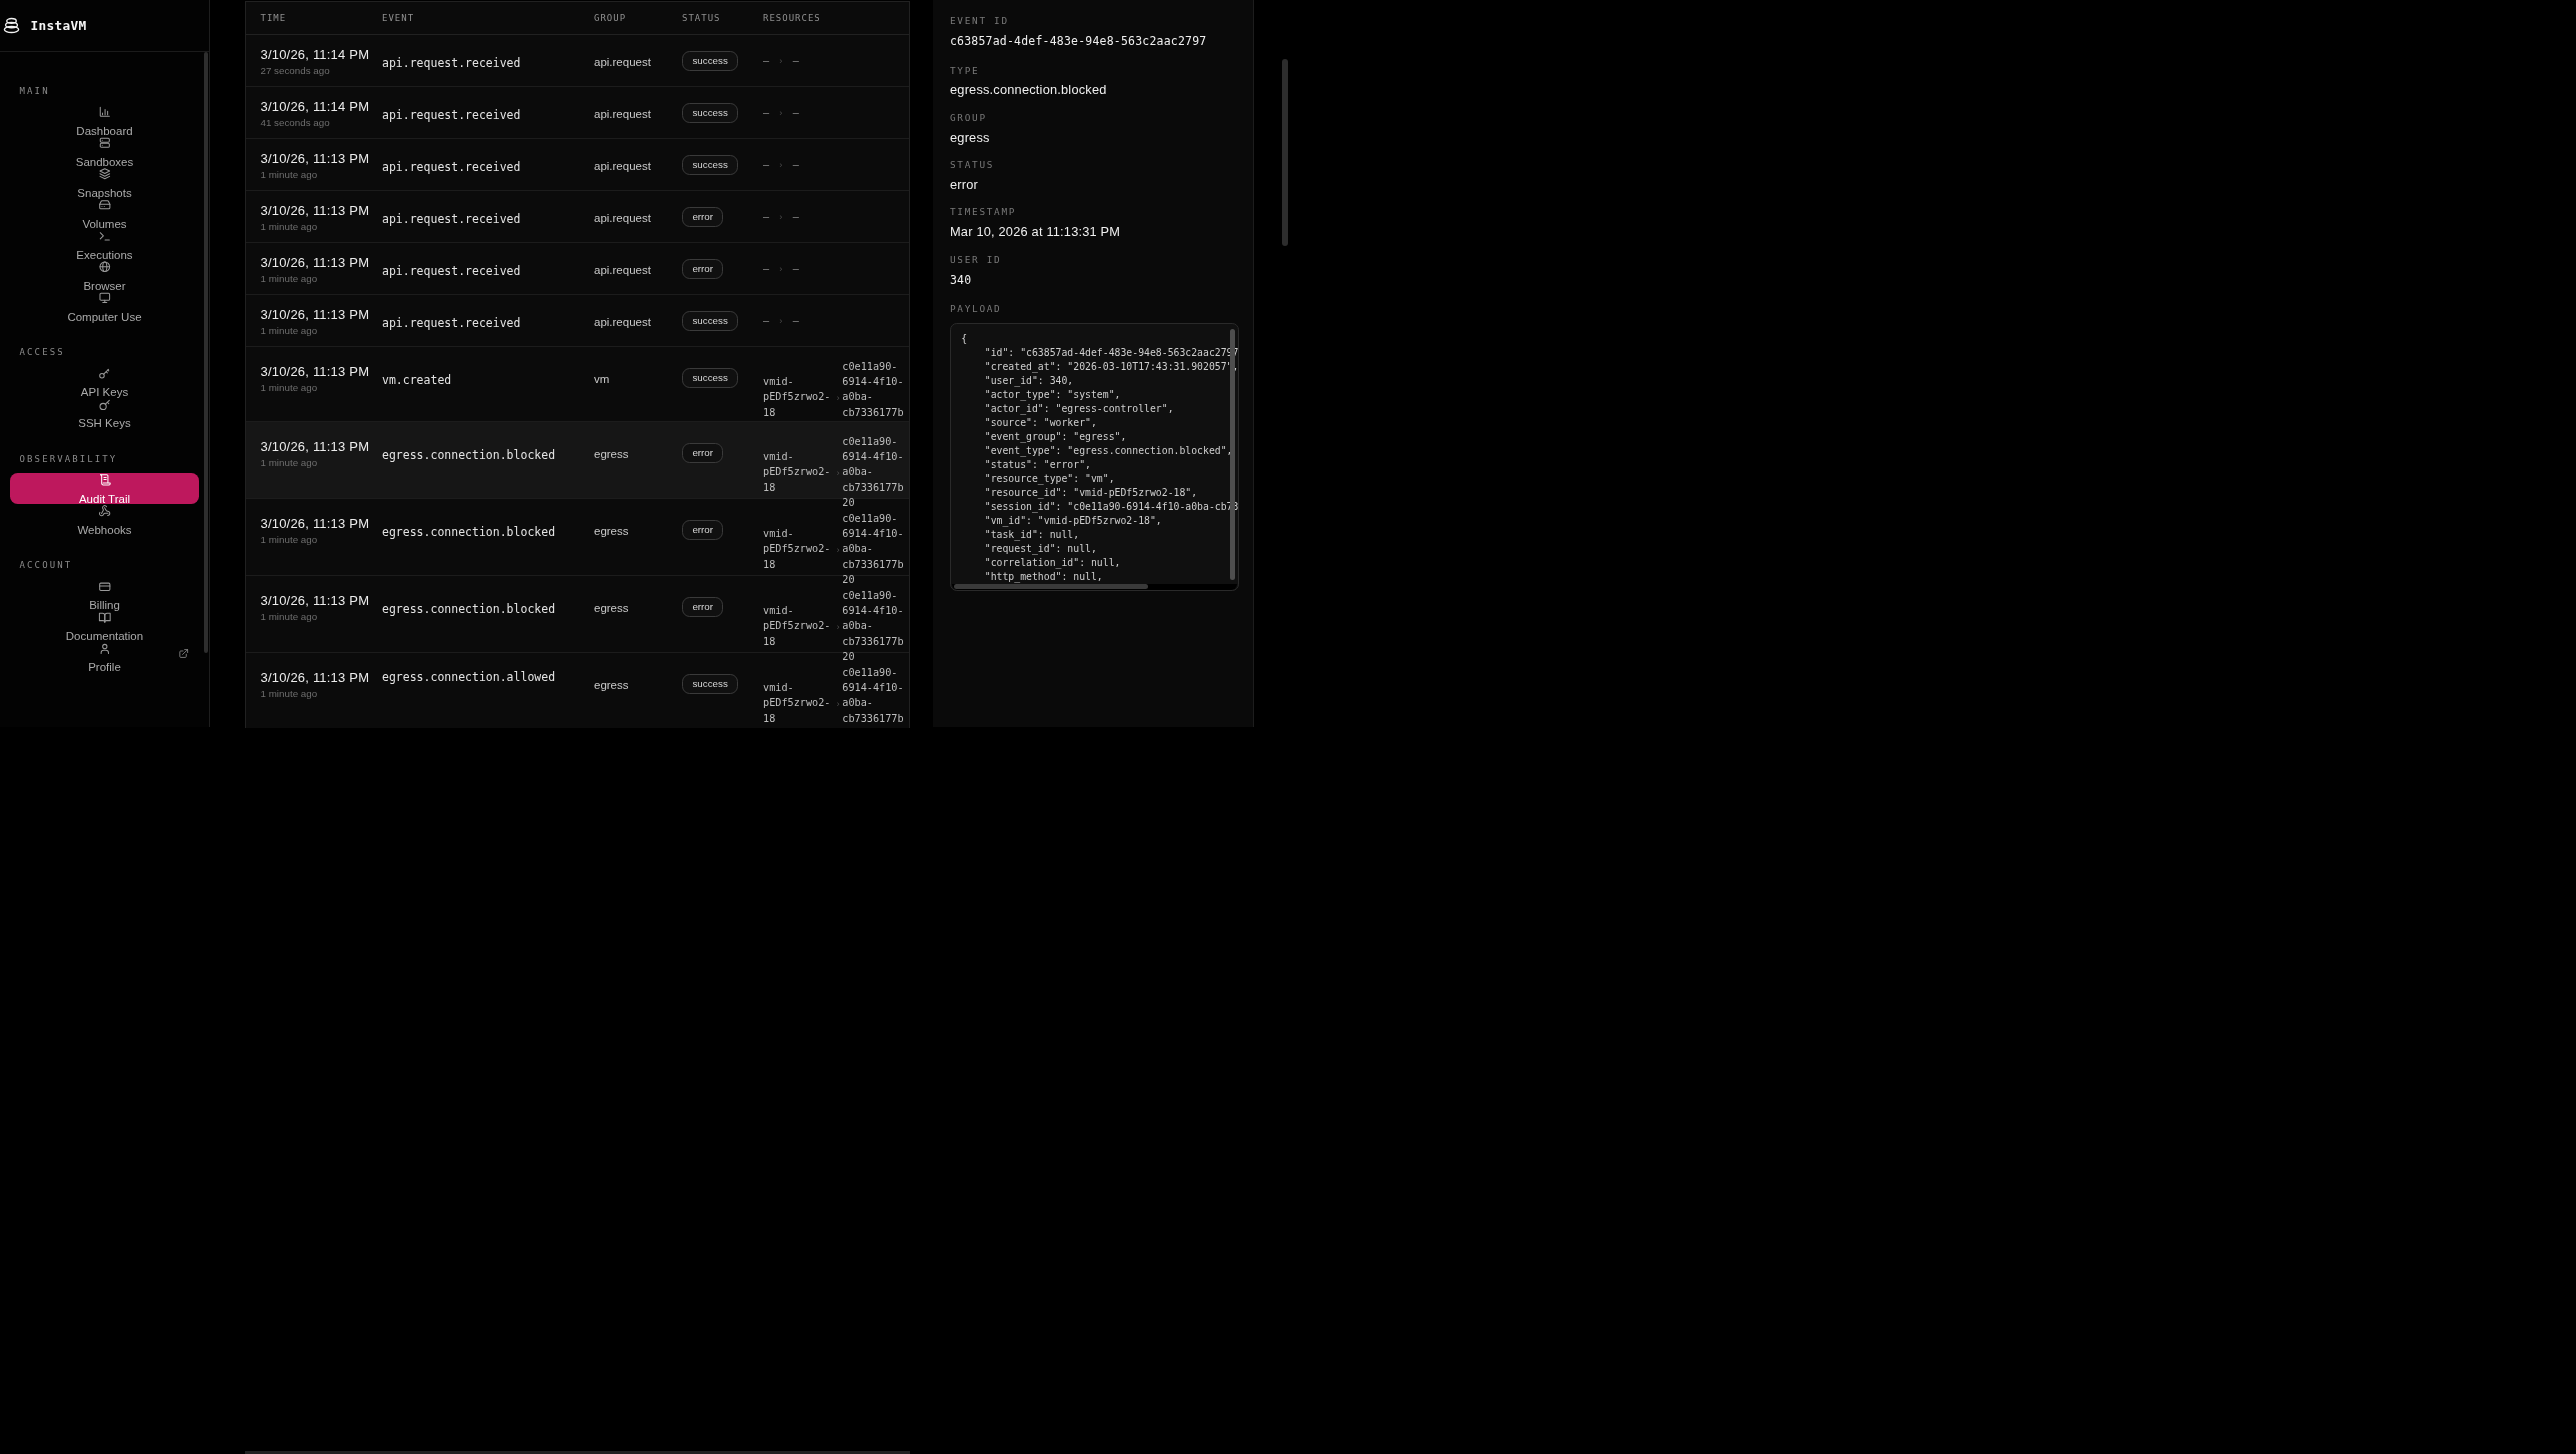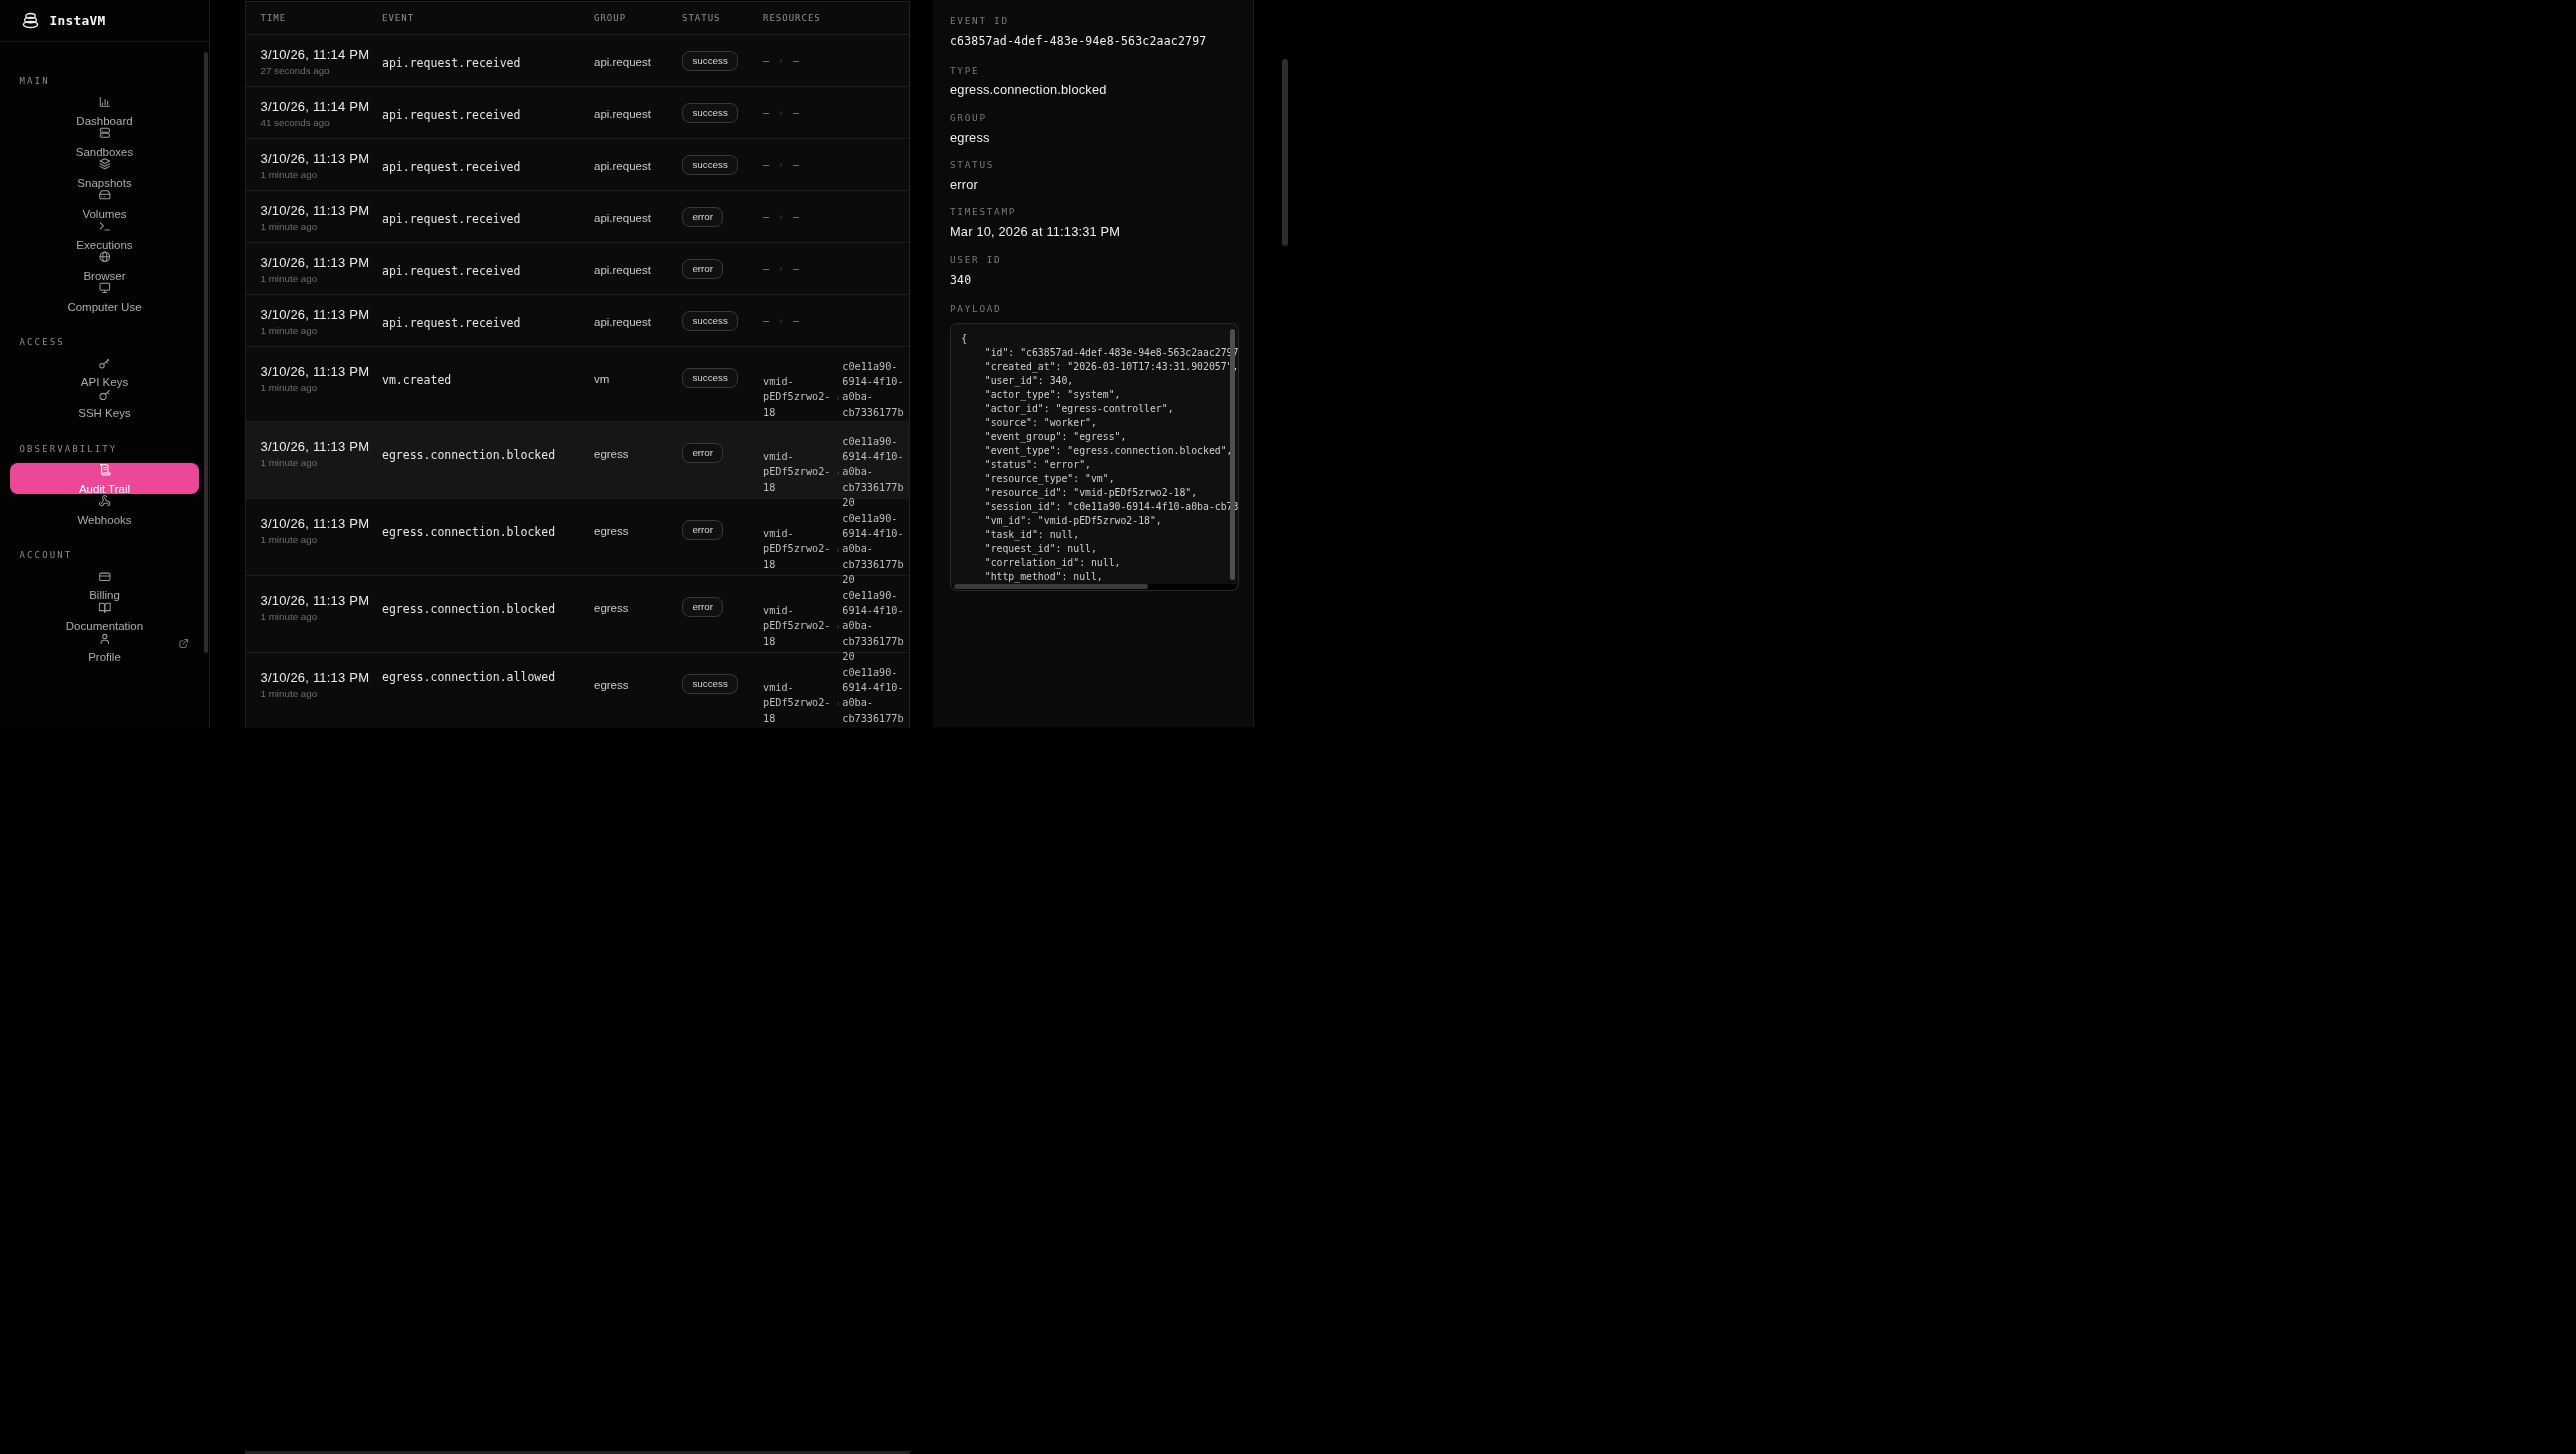--- a/index.html
+++ b/index.html
@@ -9,8 +9,8 @@
   
   .sidebar { position:absolute; left:0; top:0; width:210px; height:727px;
              background:#030303; border-right:0.9px solid #1e1e1e; }
-  .logo-row { height:42px; border-bottom:0.9px solid #1b1b1b; display:flex;
-              align-items:center; gap:9.4px; padding-left:21px; }
+  .logo-row { height:52px; border-bottom:0.9px solid #1b1b1b; display:flex;
+              align-items:center; gap:9.4px; padding-left:2px; }
   .logo-mark { width:19px; height:19px; color:#f2f2f2; }
   .logo-mark svg { width:100%; height:100%; }
   .logo-text { color:#f5f5f5; font-family:"DejaVu Sans Mono", monospace;

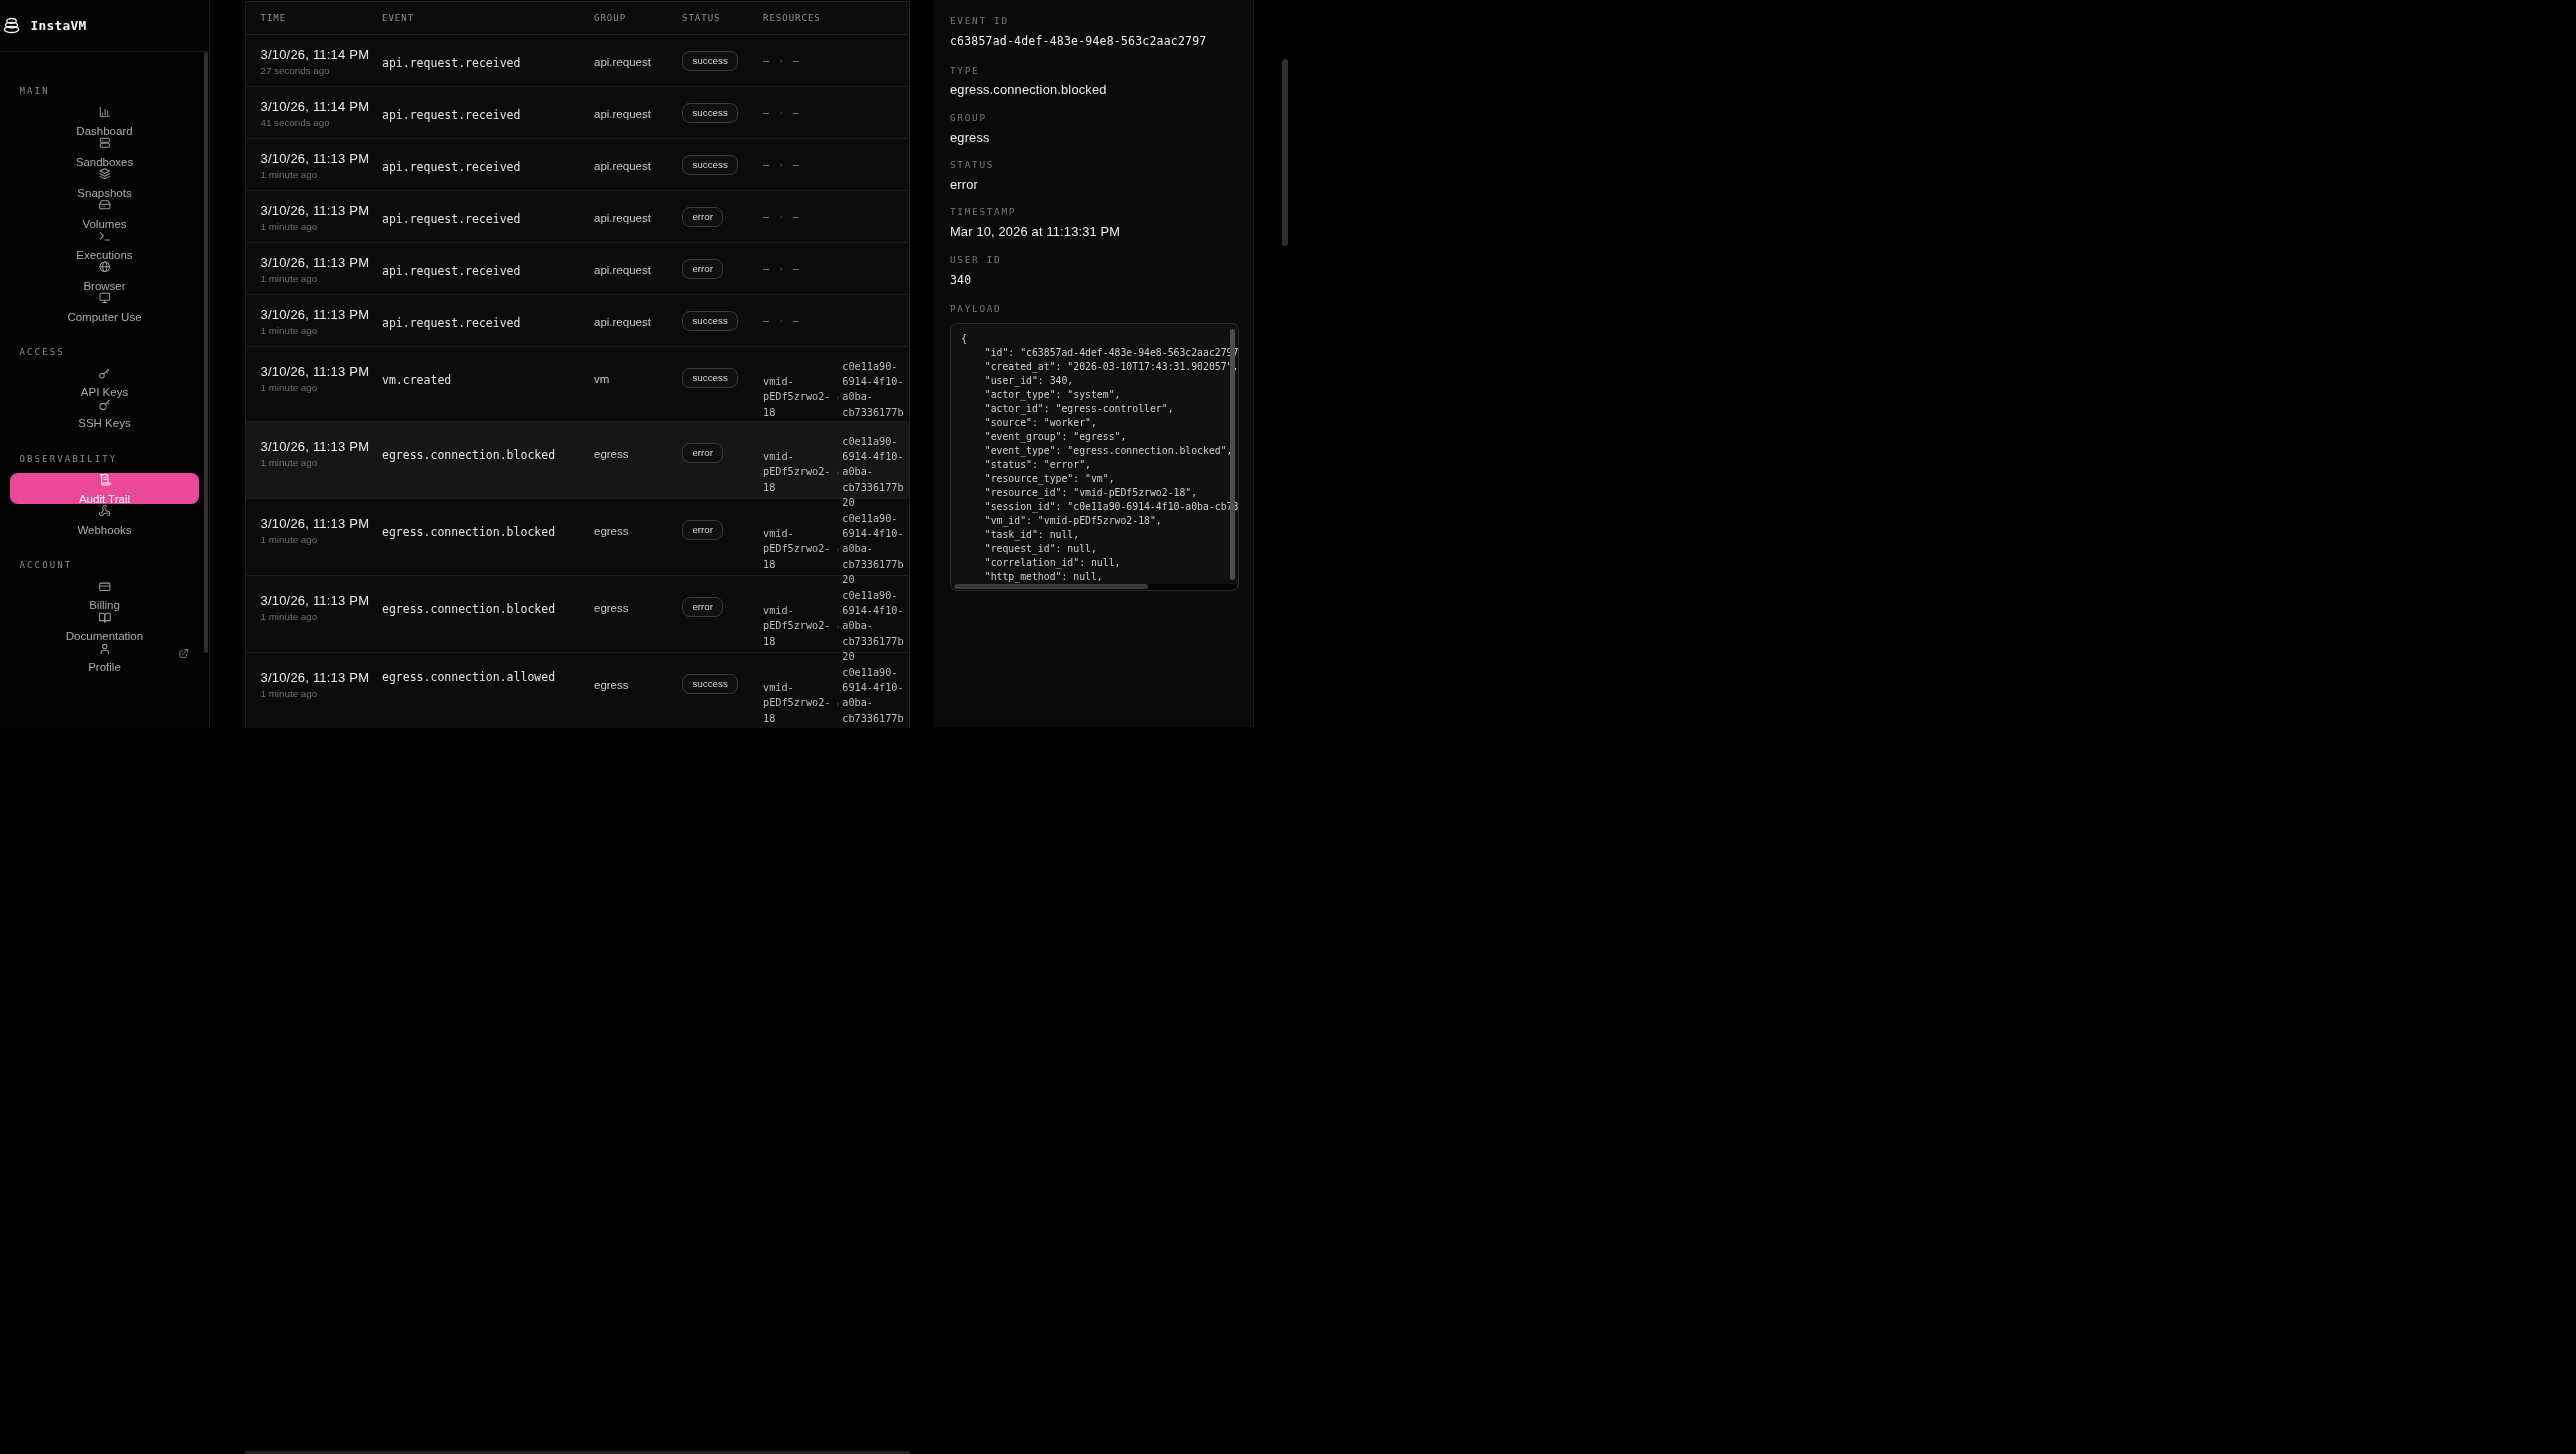--- a/index.html
+++ b/index.html
@@ -24,7 +24,7 @@
               cursor:pointer;flex-direction:column; }
   .nav-item .nav-ic { width:13.6px; height:13.6px; flex:0 0 13.6px; color:#9a9a9a; }
   .nav-item .nav-ic svg { width:13.6px; height:13.6px; display:block; }
-  .nav-item.selected { background:#ec4899; color:#fff; }
+  .nav-item.selected { background:#be185d; color:#fff; }
   .nav-item.selected .nav-ic { color:#fff; }
   .nav-item .ext { margin-left:auto; width:11px; height:11px; color:#8f8f8f; }
   .nav-item .ext svg { width:11px; height:11px; display:block; }

